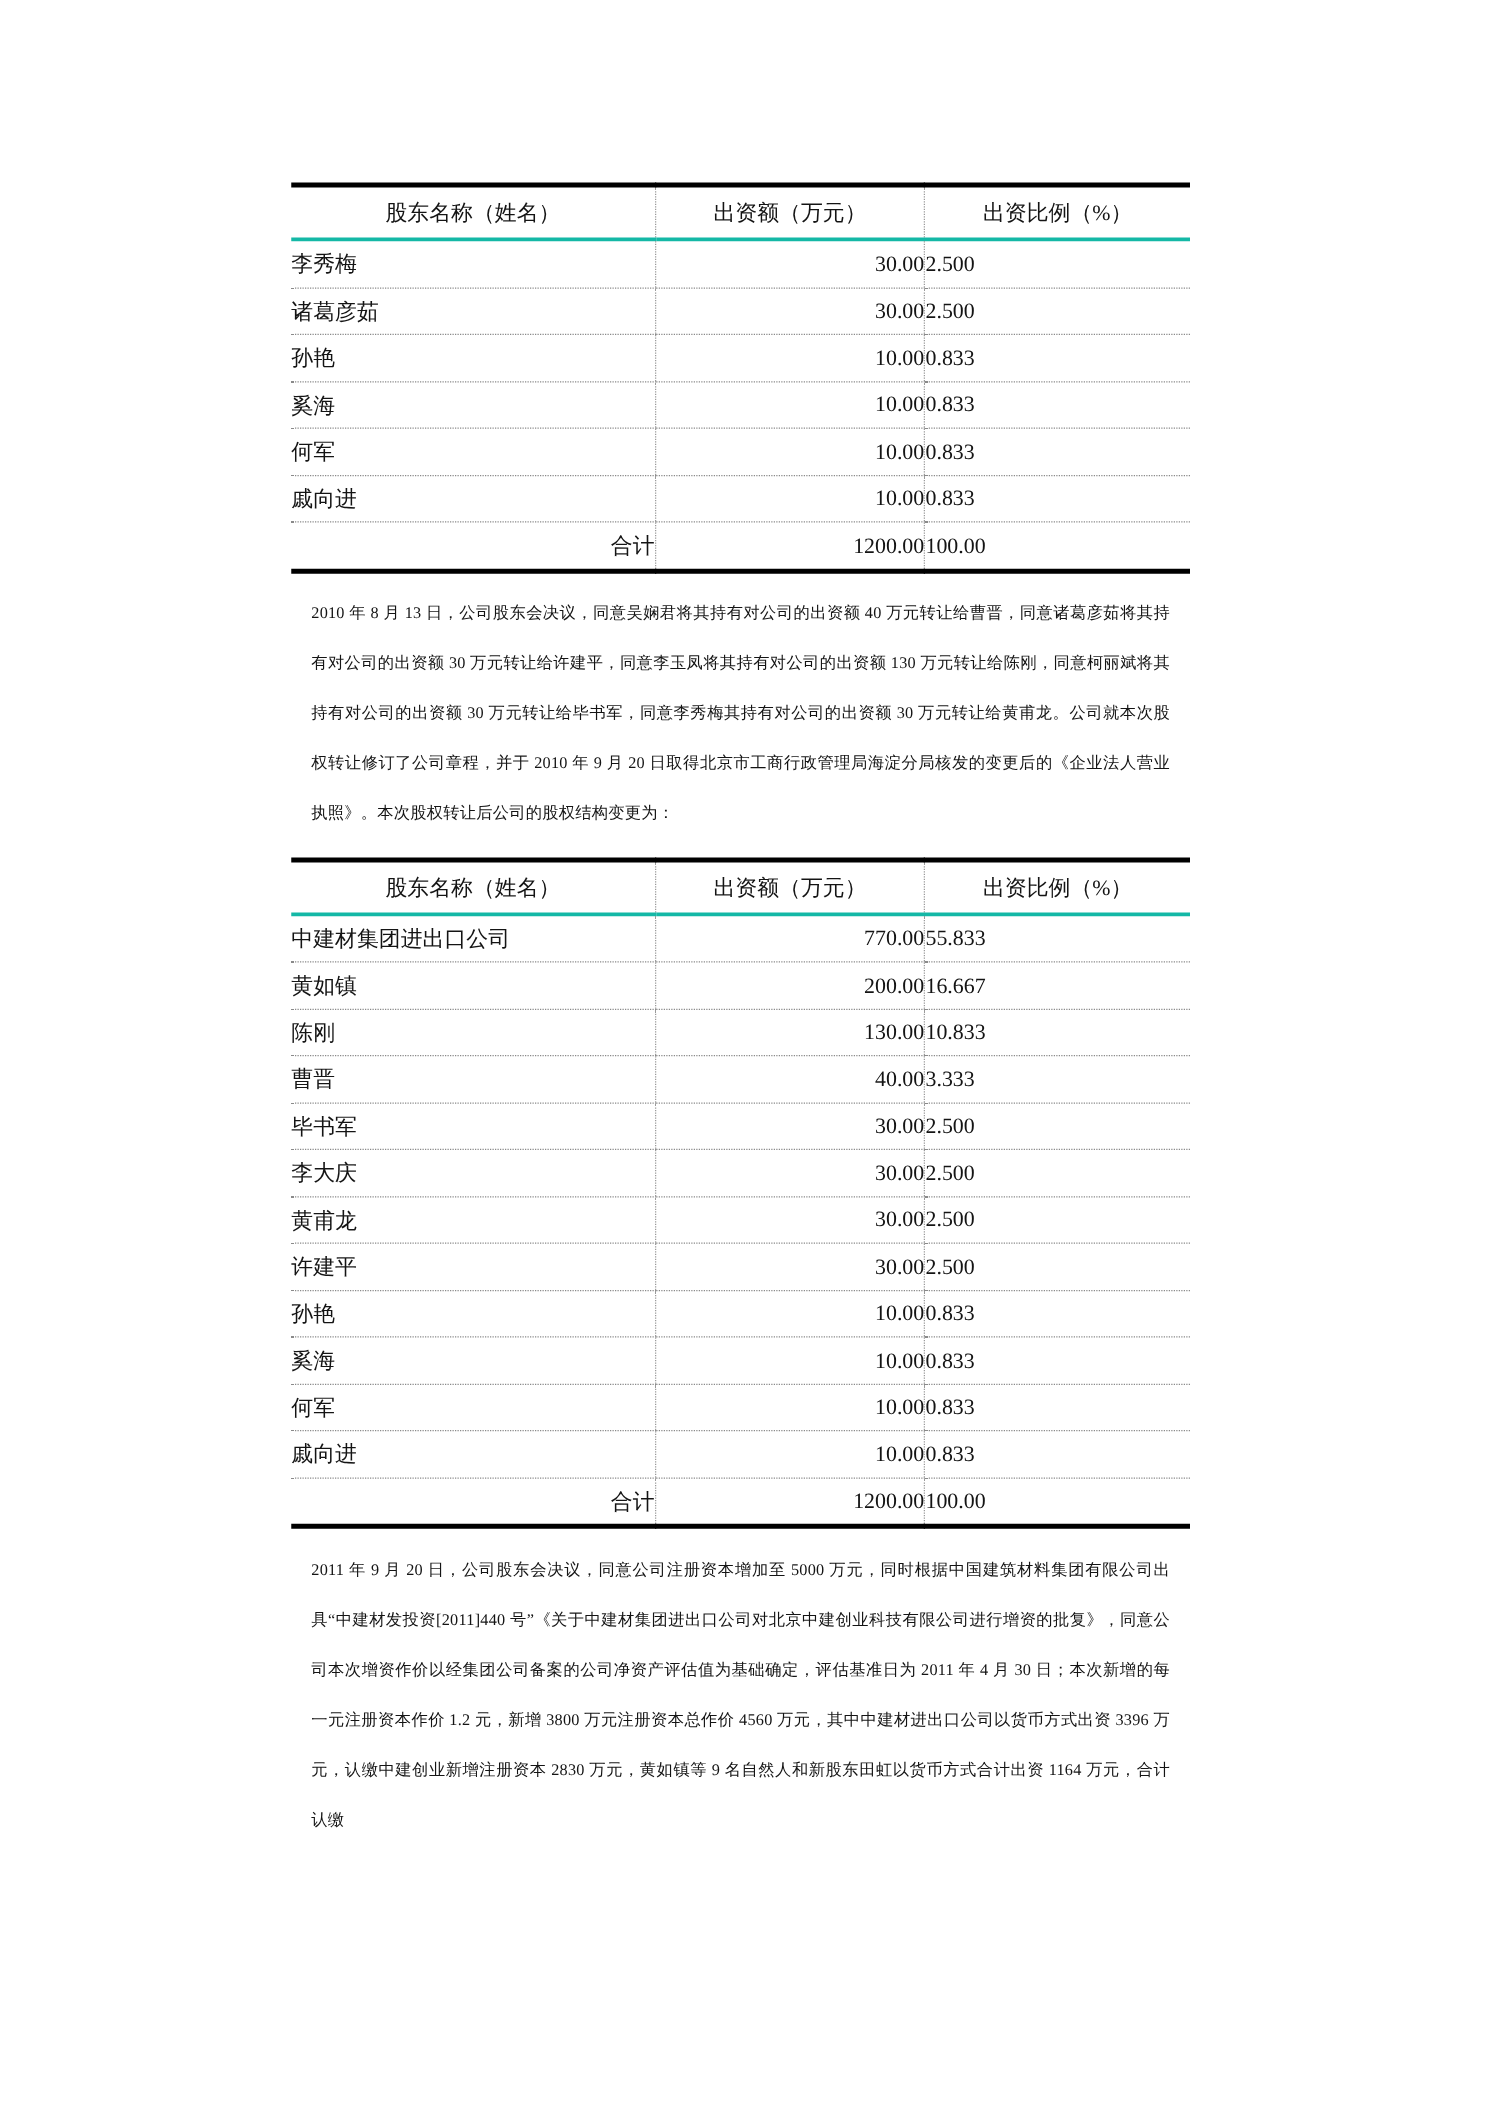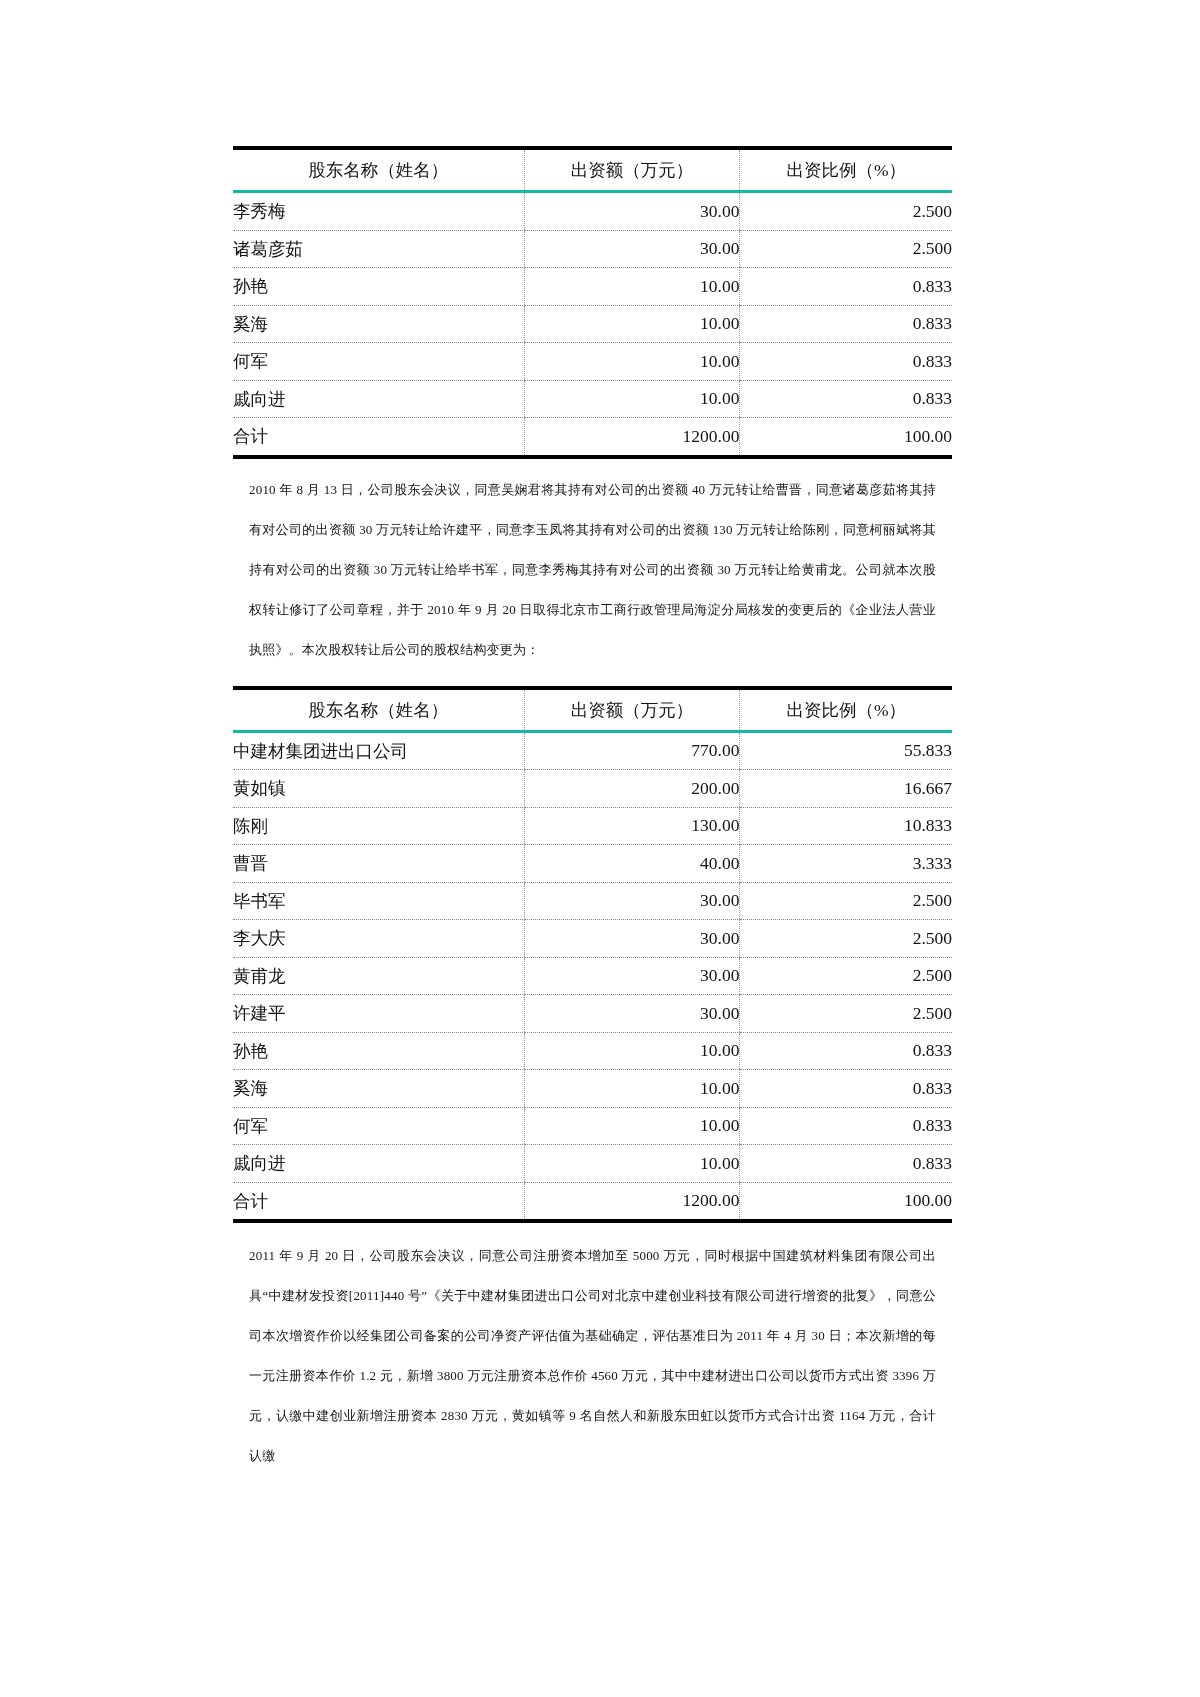--- a/index.html
+++ b/index.html
@@ -48,7 +48,7 @@
   .doc-table tr.total-row td { border-bottom: none; }
   .cell-name { text-align: left; padding-left: 9px; }
   .cell-amount { text-align: right; padding-right: 12px; }
-  .cell-ratio { text-align: right; margin-top: 31px; }
+  .cell-ratio { text-align: left; margin-top: 31px; }
   .cell-total-label { text-align: left; }
   .t1 { margin-top: 146px; }
   .t2 { margin-top: 3px; }

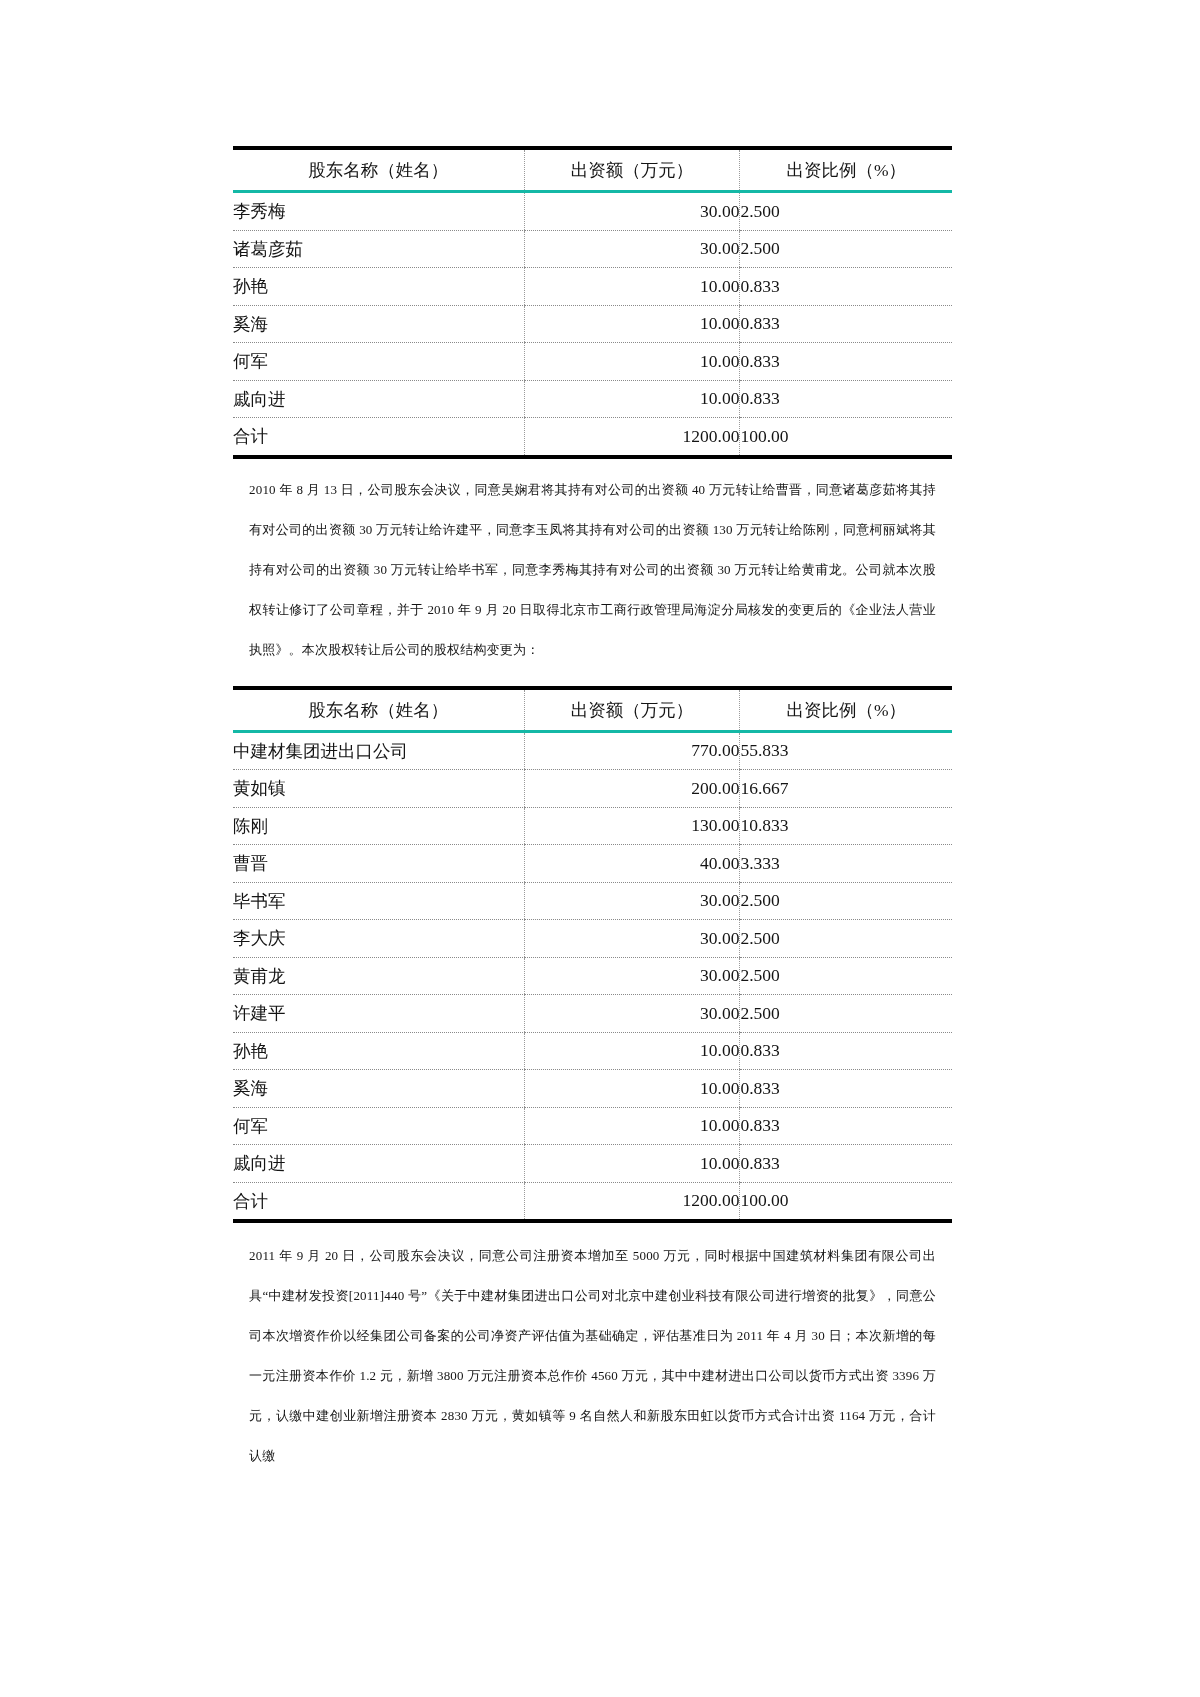--- a/index.html
+++ b/index.html
@@ -49,7 +49,7 @@
   .cell-name { text-align: left; padding-left: 9px; }
   .cell-amount { text-align: right; padding-right: 12px; }
   .cell-ratio { text-align: left; margin-top: 31px; }
-  .cell-total-label { text-align: left; }
+  .cell-total-label { text-align: right; }
   .t1 { margin-top: 146px; }
   .t2 { margin-top: 3px; }
   .para {

